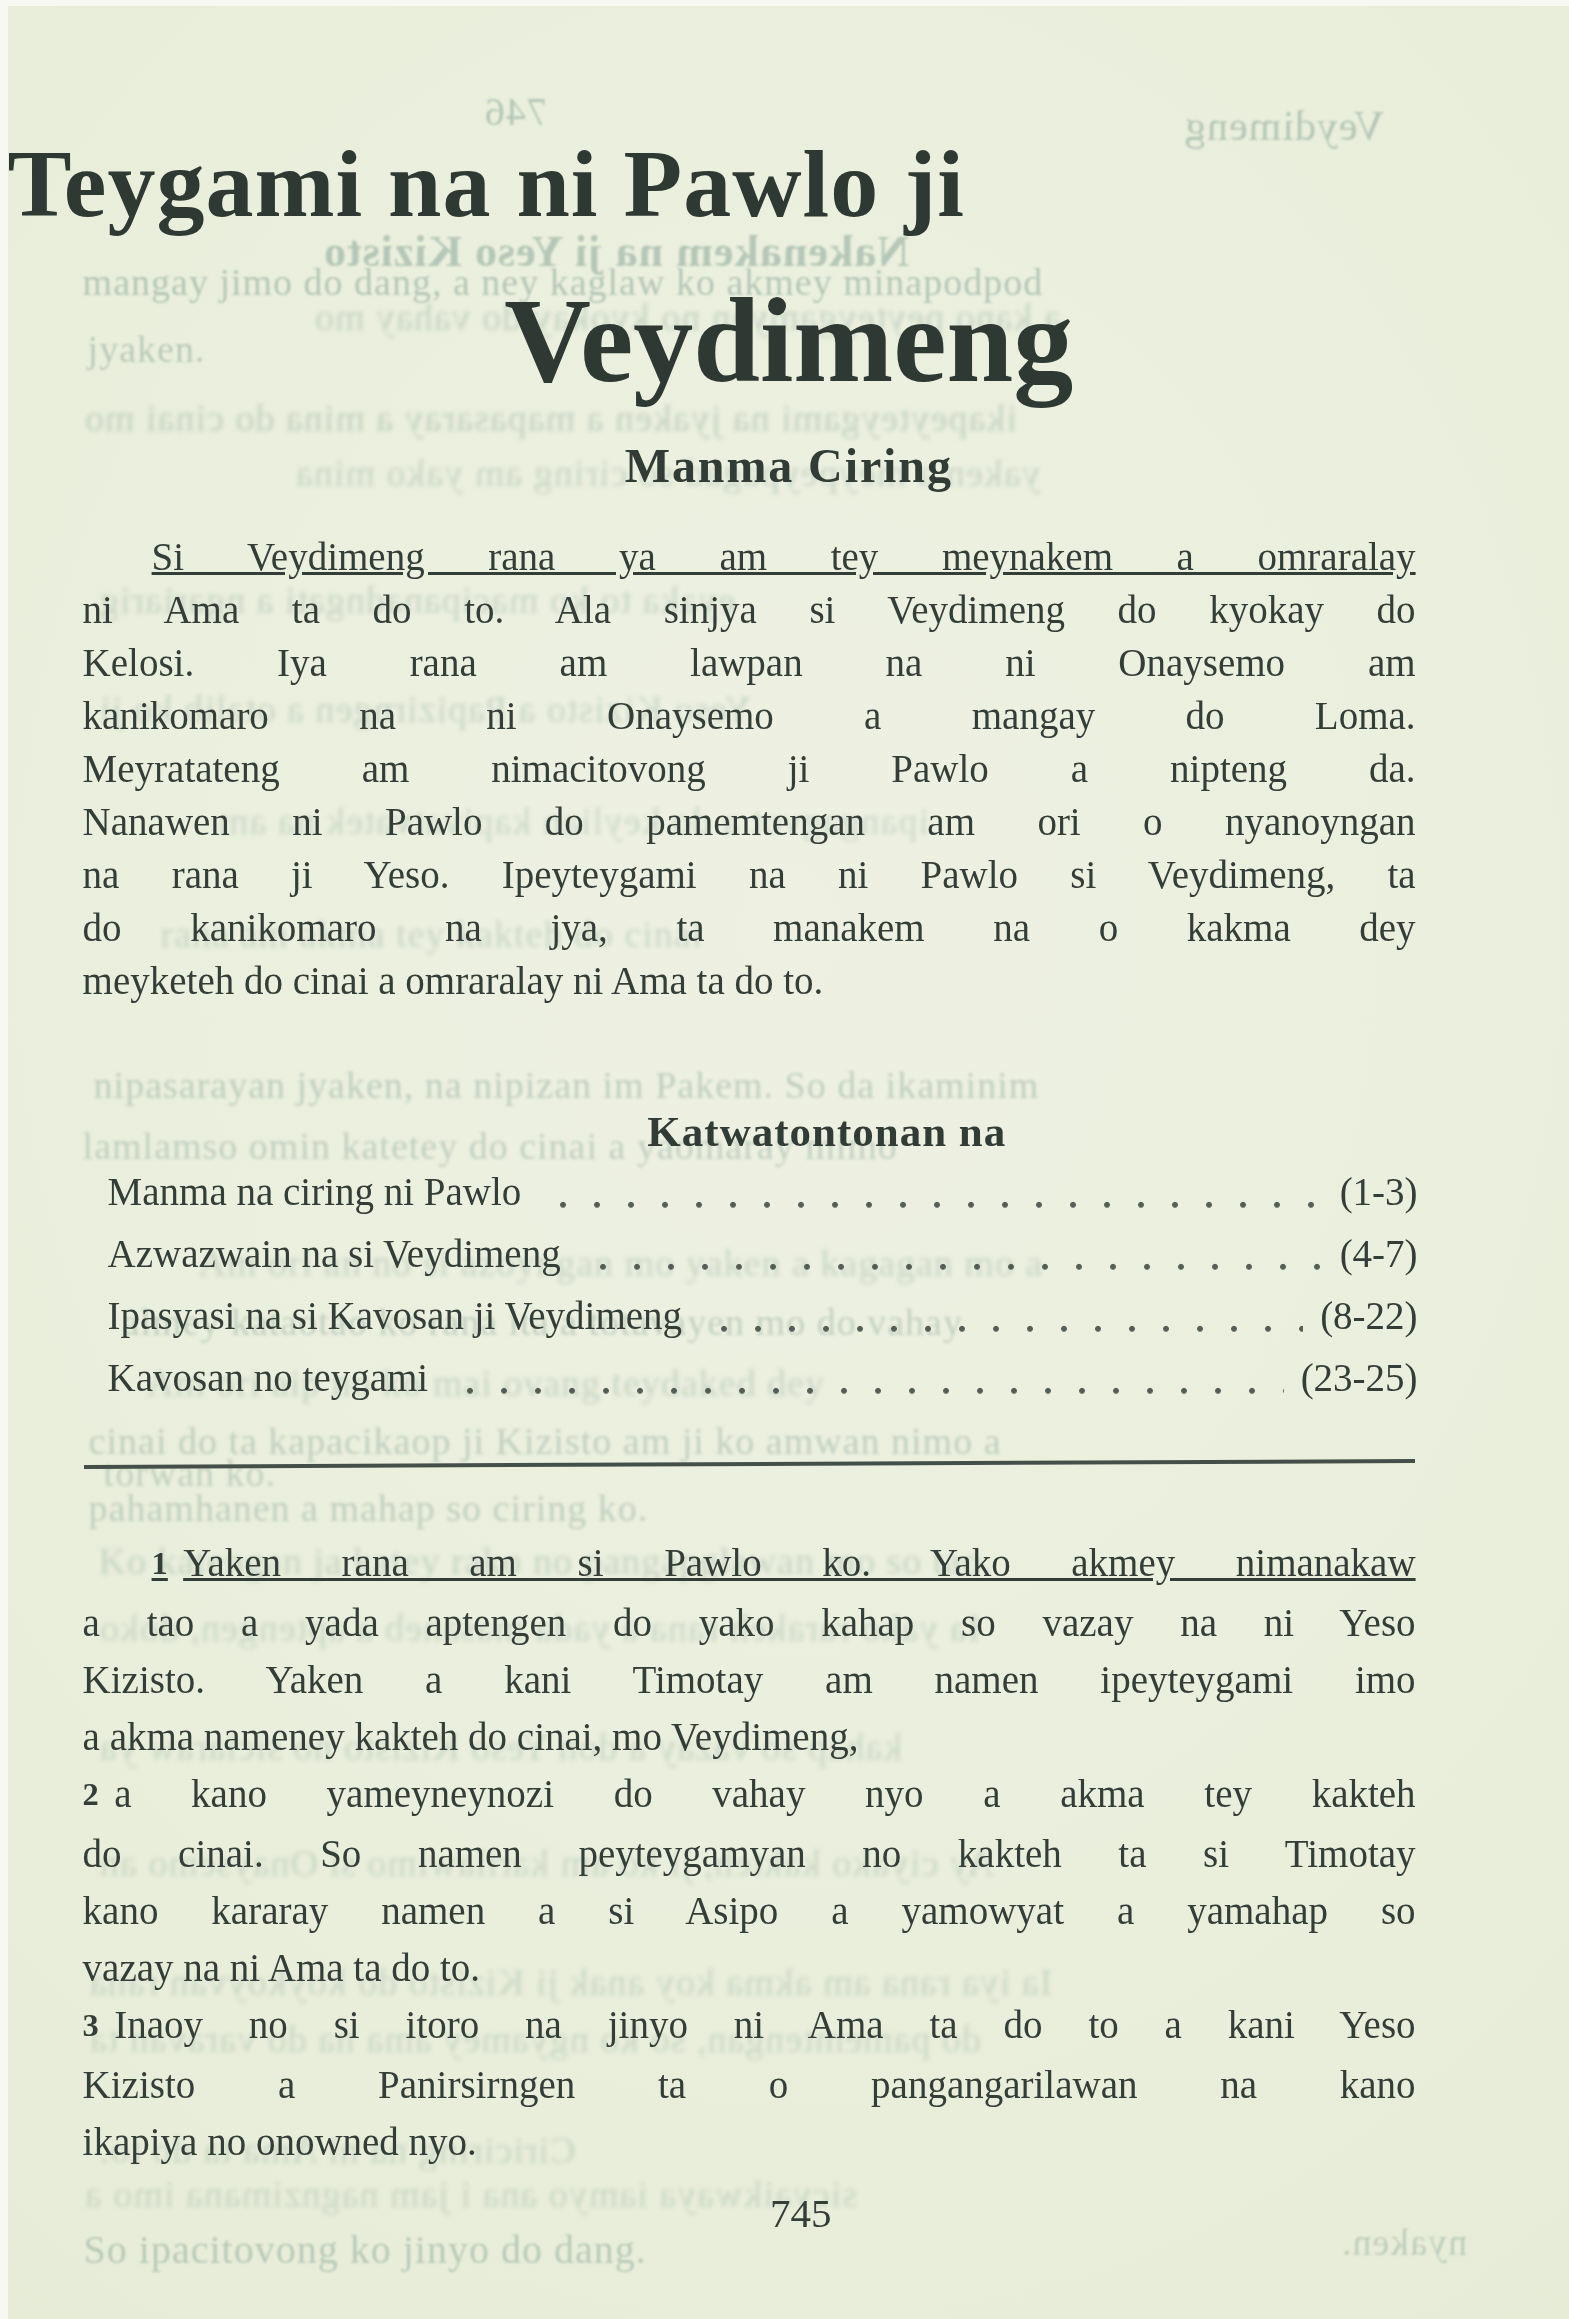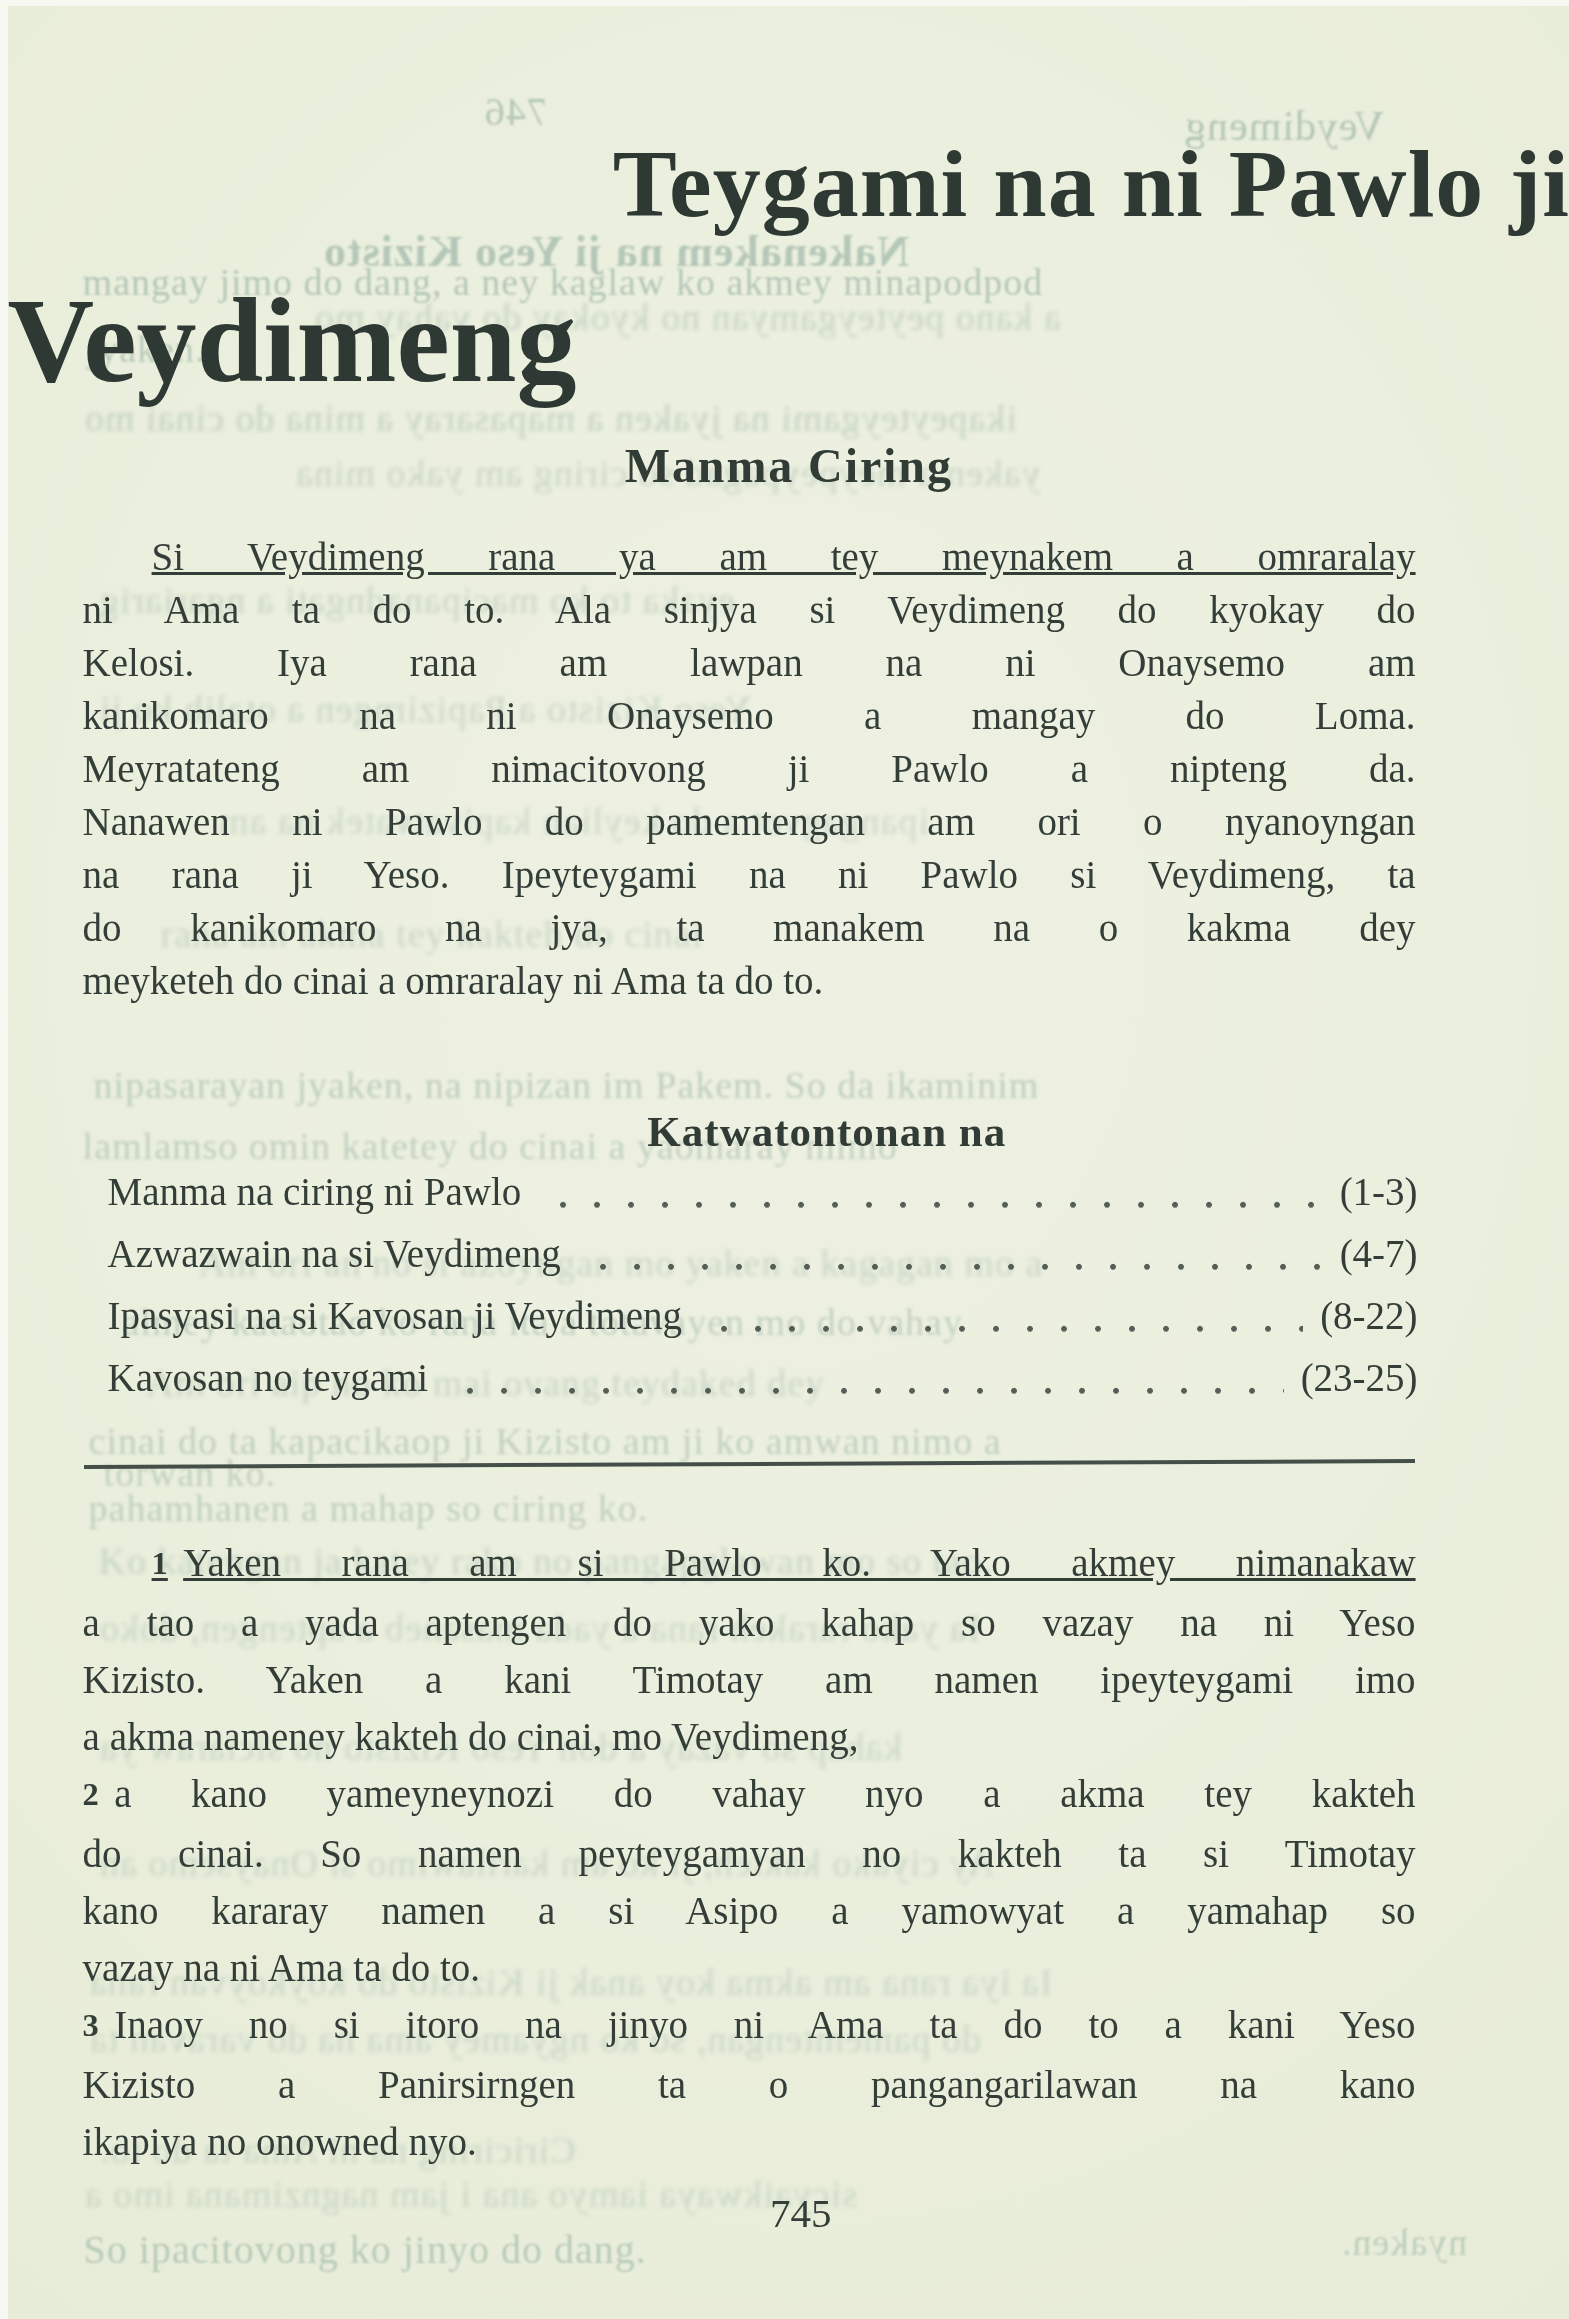--- a/index.html
+++ b/index.html
@@ -21,7 +21,7 @@
   .ghost.mir{transform:scaleX(-1);}
   .content{position:absolute;inset:0;}
   .title1{
-    position:absolute;top:122px;left:0;width:100%;text-align:right;
+    position:absolute;top:122px;left:0;width:100%;text-align:left;
     font-size:96px;font-weight:700;color:#2f3934;letter-spacing:1px;
   }
   .title2{

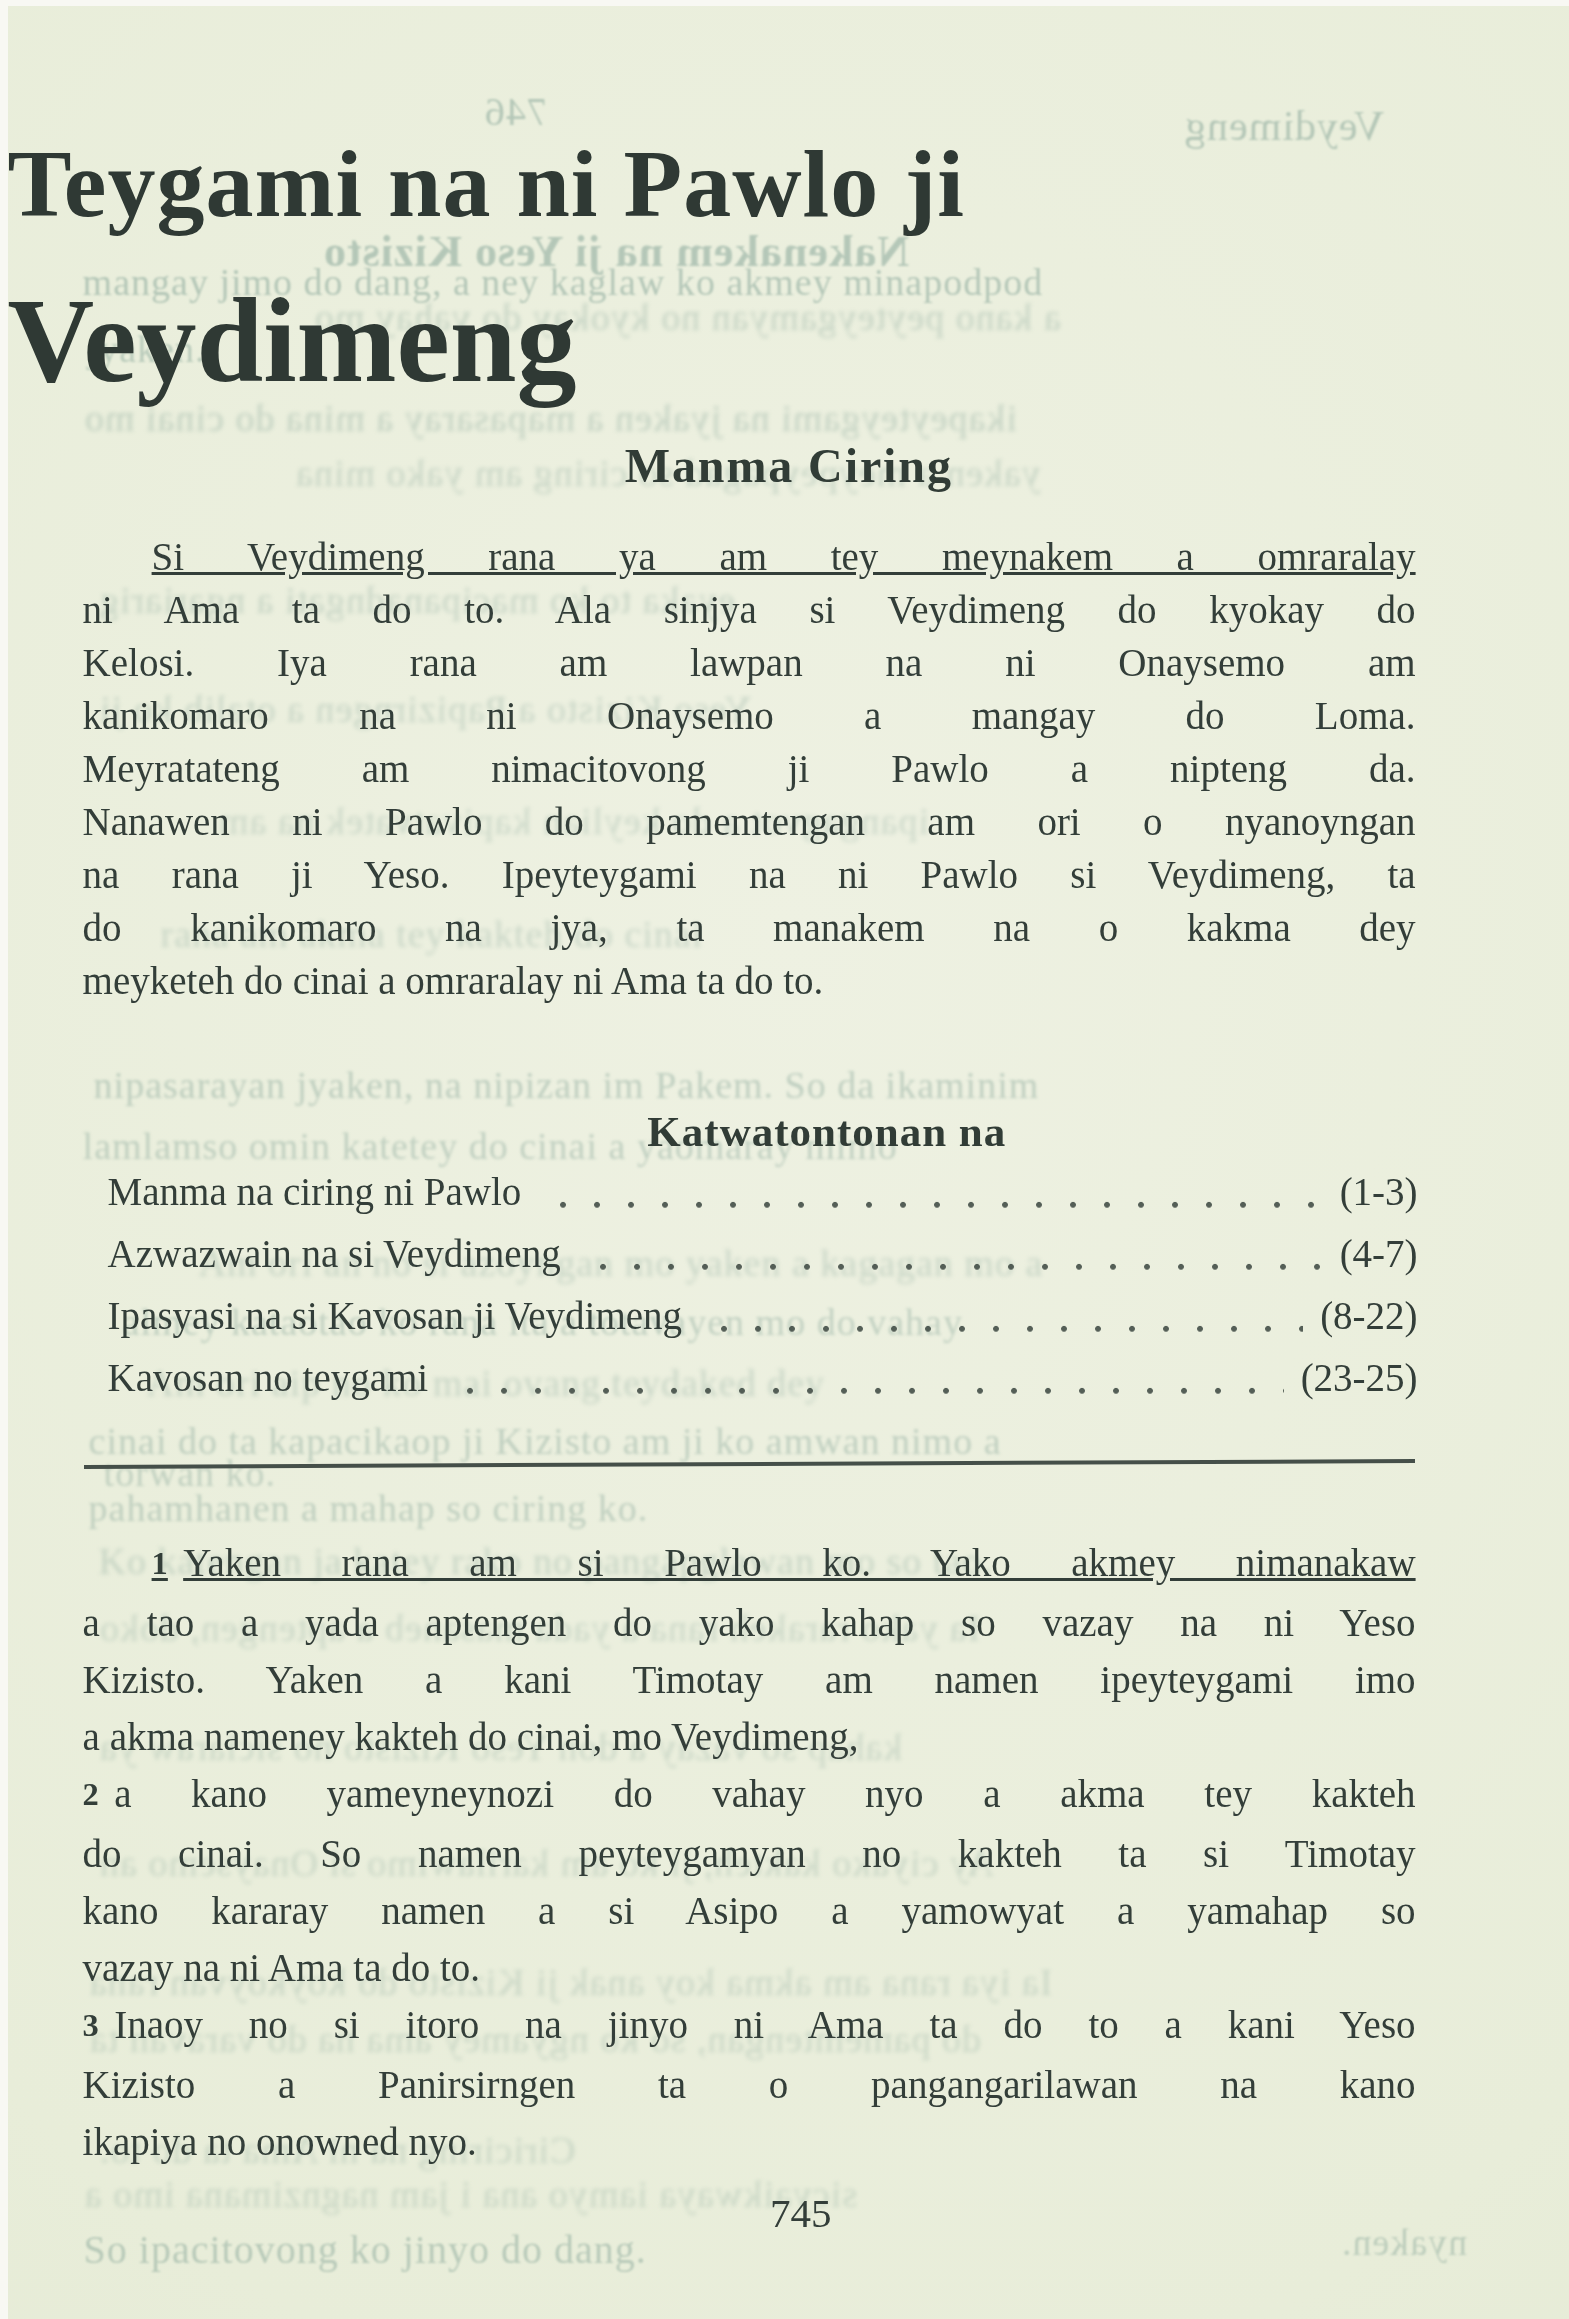--- a/index.html
+++ b/index.html
@@ -25,7 +25,7 @@
     font-size:96px;font-weight:700;color:#2f3934;letter-spacing:1px;
   }
   .title2{
-    position:absolute;top:266px;left:0;width:100%;text-align:left;
+    position:absolute;top:266px;left:0;width:100%;text-align:center;
     font-size:120px;font-weight:700;color:#2f3934;
   }
   .subtitle{

